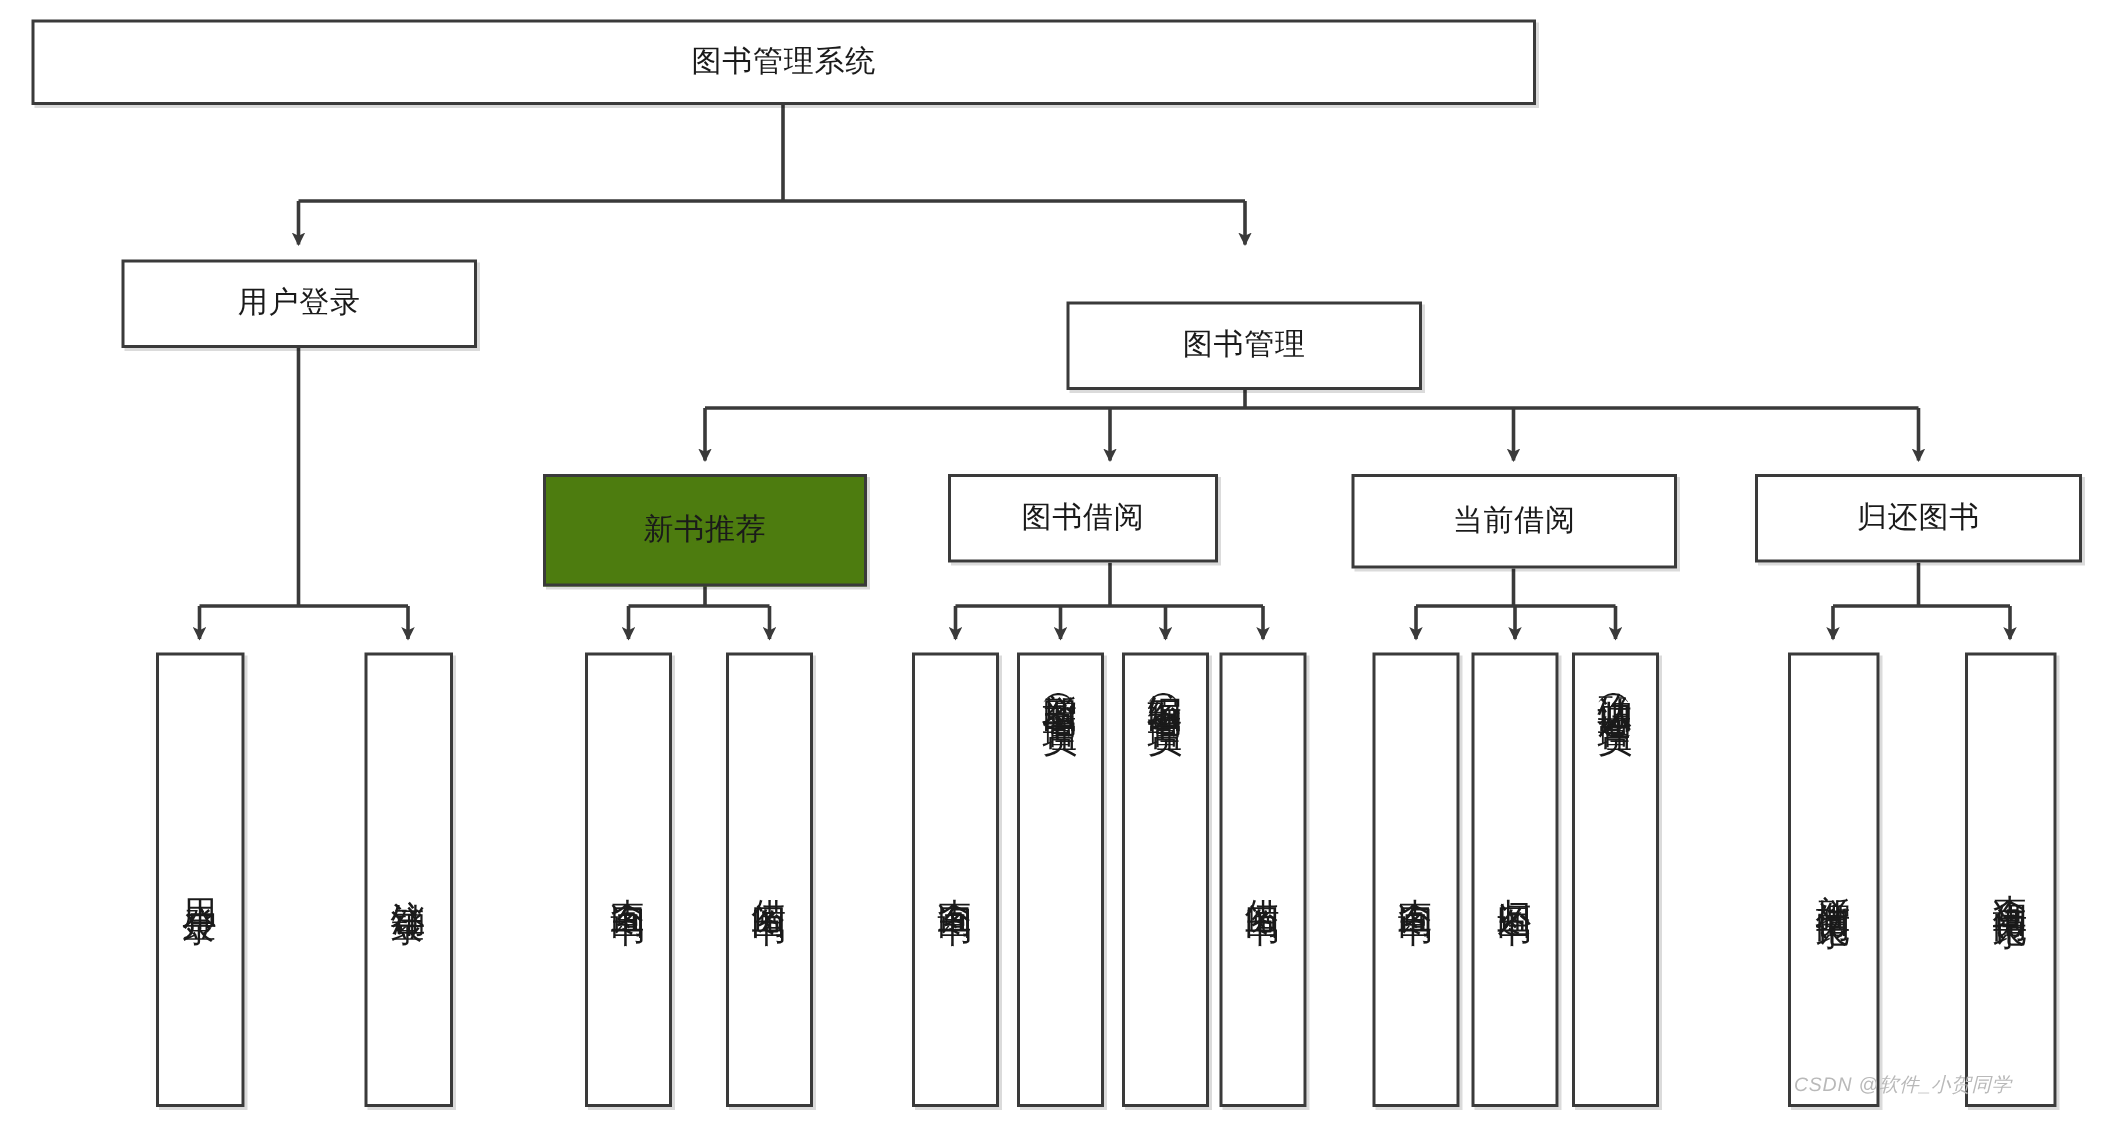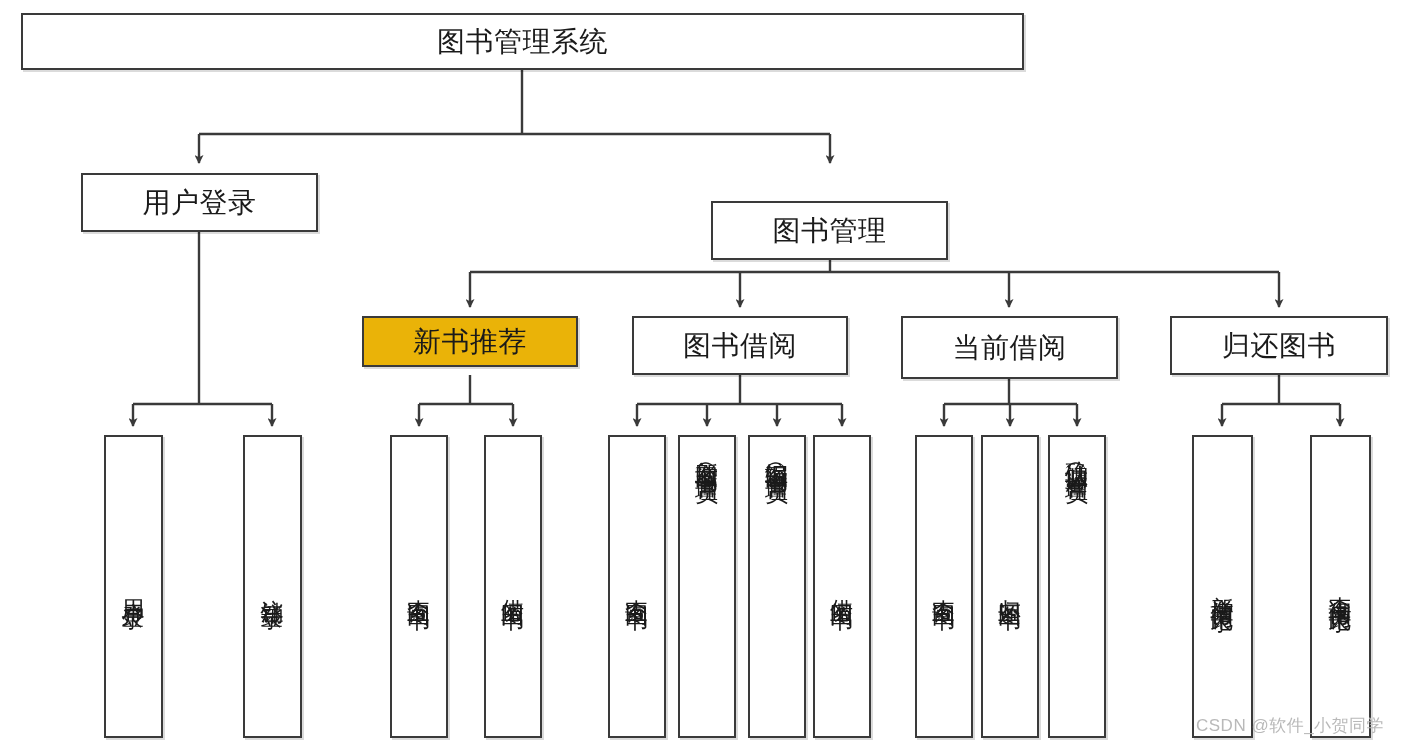--- a/index.html
+++ b/index.html
@@ -44,7 +44,7 @@
   }
   .node.horiz .label {
     writing-mode: horizontal-tb;
-    font-size: 28px;
+    font-size: 20px;
   }
   .node.vert {
     align-items: flex-start;

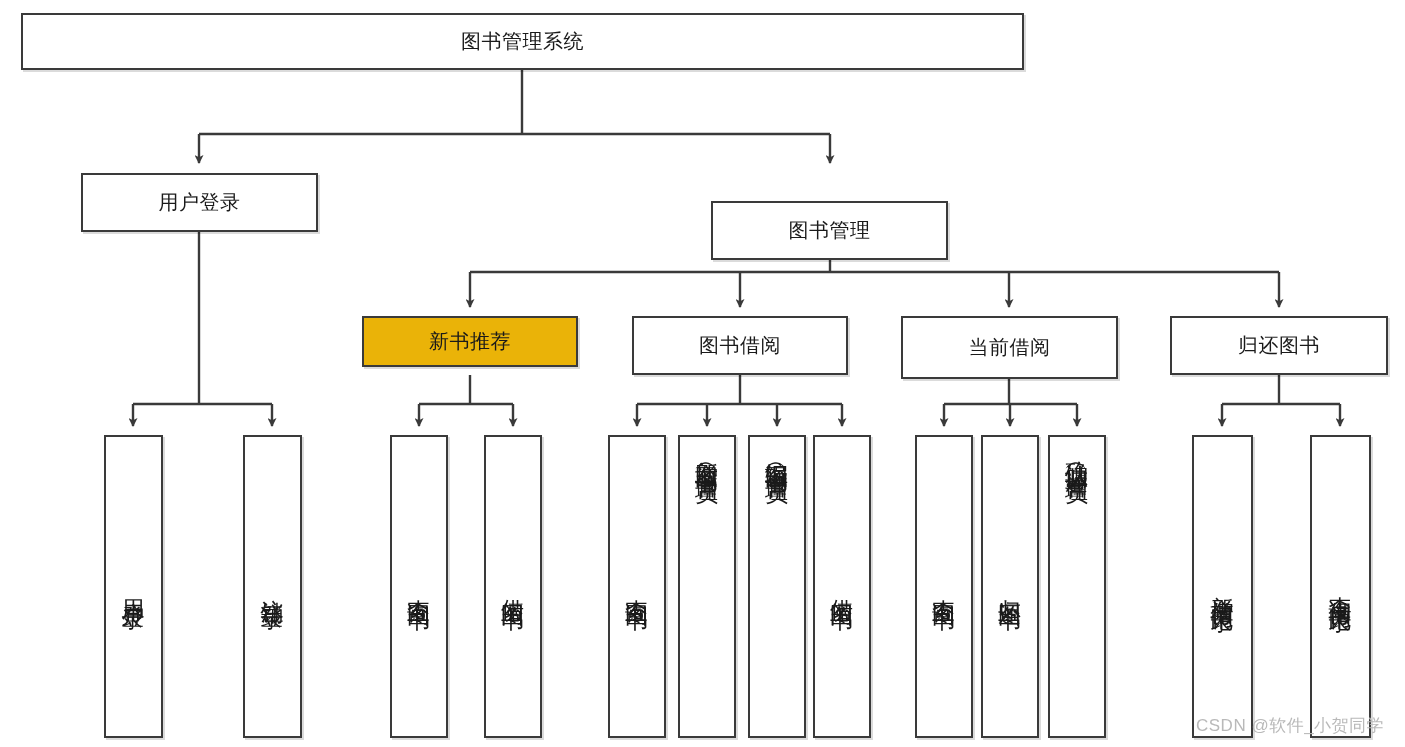--- a/index.html
+++ b/index.html
@@ -137,7 +137,7 @@
     <span class="label">图书管理</span>
   </div>
 
-  <div class="node horiz" style="left: 362px; top: 316px; width: 216px; height: 51px; border-color: rgb(58, 58, 58); background: #eab308; color: rgb(26, 26, 26);">
+  <div class="node horiz" style="left: 362px; top: 316px; width: 216px; height: 75px; border-color: rgb(58, 58, 58); background: #4d7c0f; color: rgb(26, 26, 26);">
     <span class="label">新书推荐</span>
   </div>
   <div class="node horiz" style="left: 632px; top: 316px; width: 216px; height: 59px; border-color: rgb(58, 58, 58); background: rgb(255, 255, 255); color: rgb(26, 26, 26);">

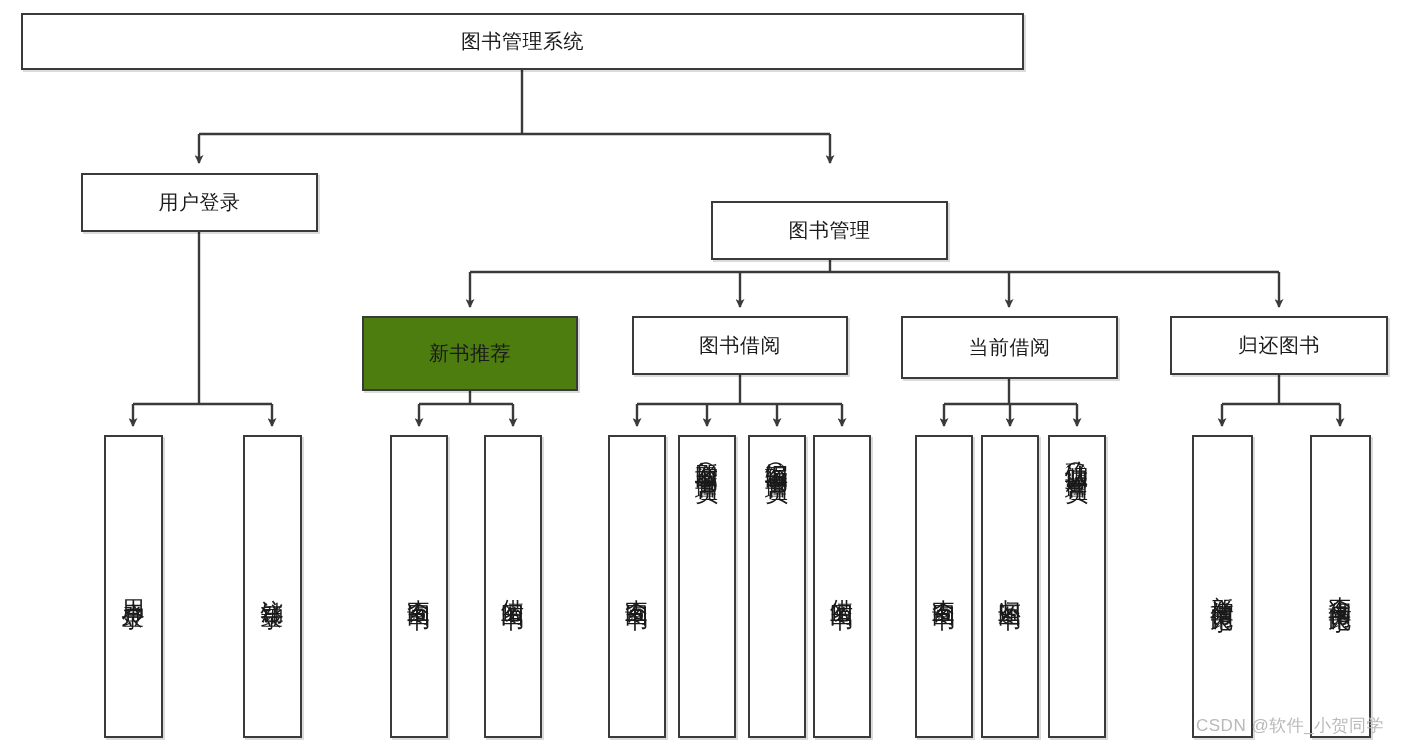--- a/index.html
+++ b/index.html
@@ -140,7 +140,7 @@
   <div class="node horiz" style="left: 362px; top: 316px; width: 216px; height: 75px; border-color: rgb(58, 58, 58); background: #4d7c0f; color: rgb(26, 26, 26);">
     <span class="label">新书推荐</span>
   </div>
-  <div class="node horiz" style="left: 632px; top: 316px; width: 216px; height: 59px; border-color: rgb(58, 58, 58); background: rgb(255, 255, 255); color: rgb(26, 26, 26);">
+  <div class="node horiz" style="left: 632px; top: 316px; width: 180px; height: 59px; border-color: rgb(58, 58, 58); background: rgb(255, 255, 255); color: rgb(26, 26, 26);">
     <span class="label">图书借阅</span>
   </div>
   <div class="node horiz" style="left: 901px; top: 316px; width: 217px; height: 63px; border-color: rgb(58, 58, 58); background: rgb(255, 255, 255); color: rgb(26, 26, 26);">

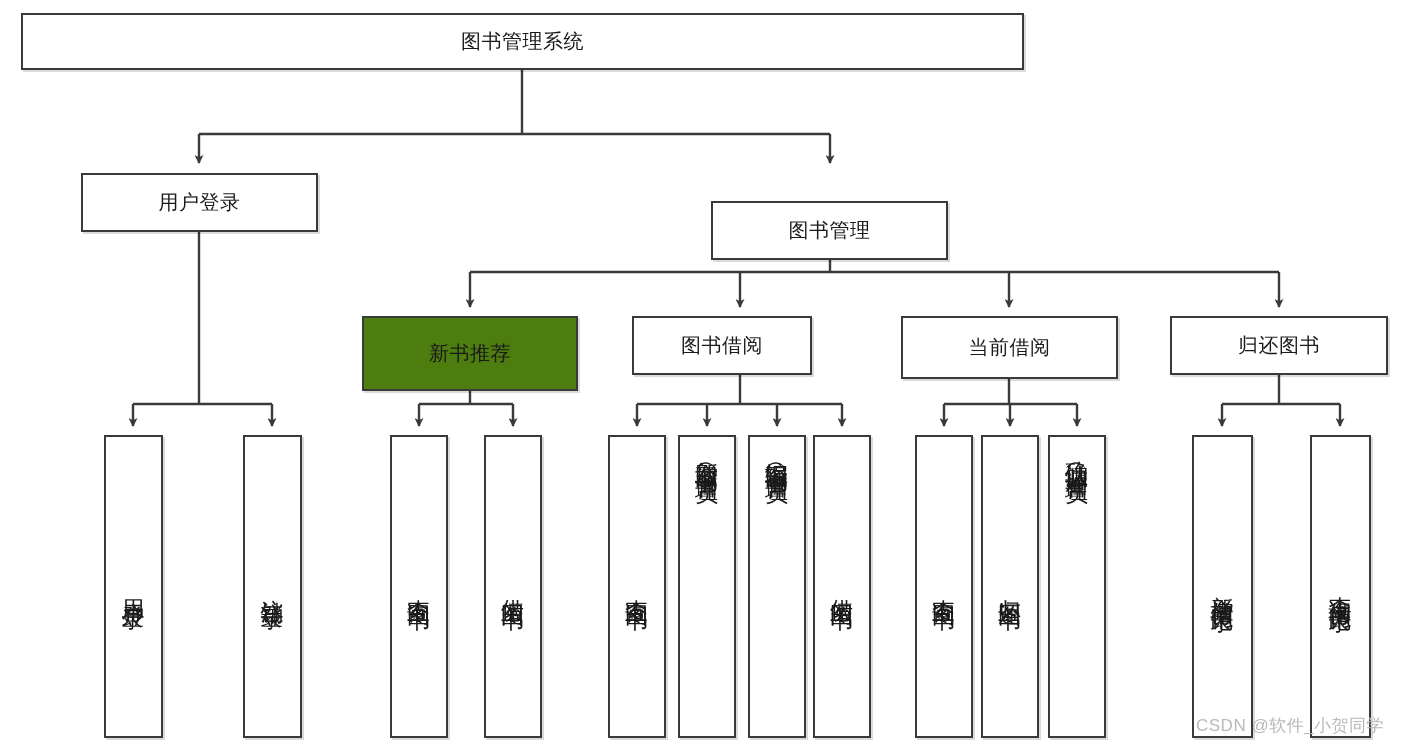--- a/index.html
+++ b/index.html
@@ -65,10 +65,11 @@
   }
   .watermark {
     position: absolute;
-    font-size: 17px;
+    font-size: 13px;
     color: #b9b9b9;
     white-space: nowrap;
     letter-spacing: 0.5px;
+    font-style: italic;
   }
 </style>
 </head>

